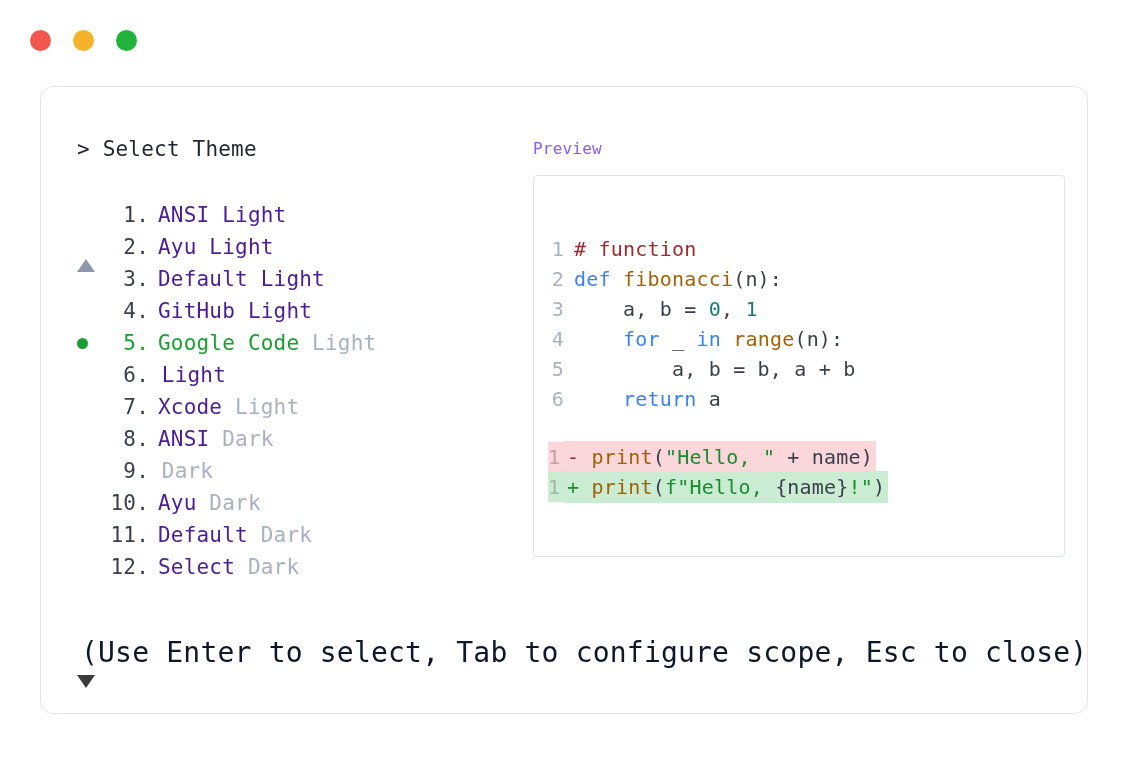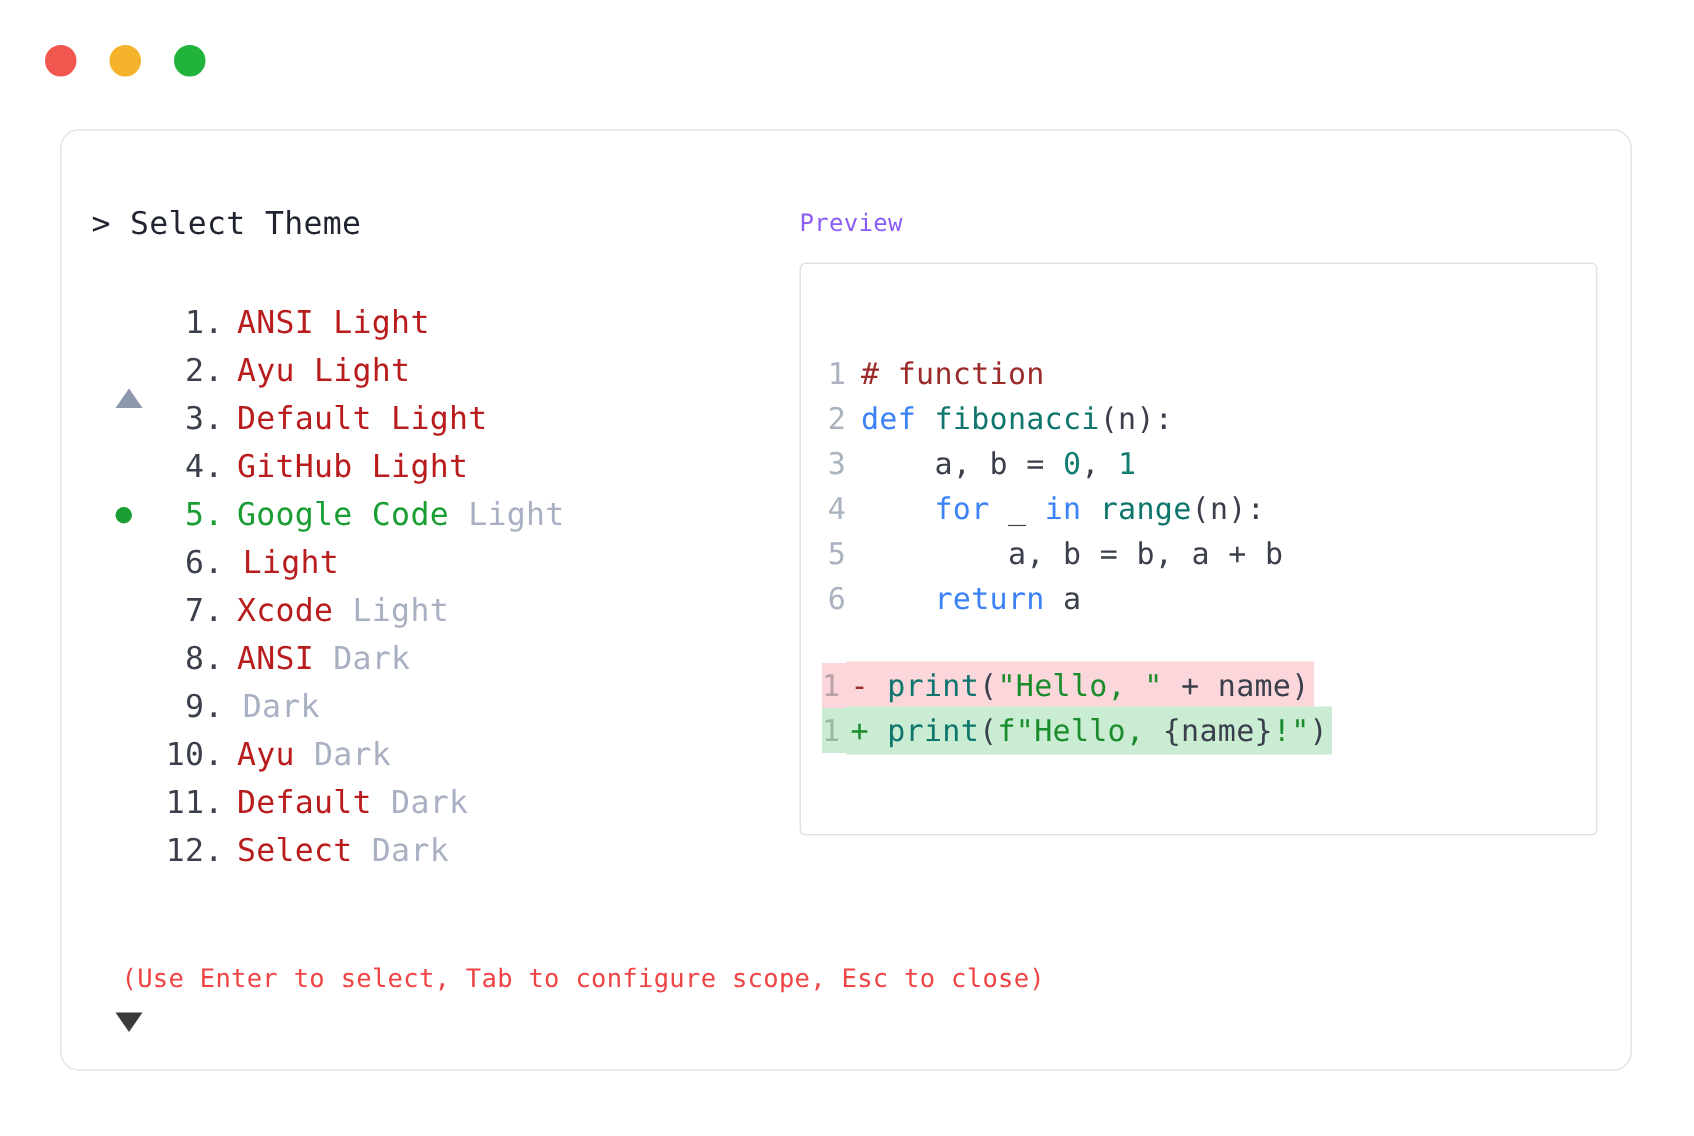--- a/index.html
+++ b/index.html
@@ -33,7 +33,7 @@
   .col-right { position: absolute; left: 492px; top: 0; width: 540px; height: 100%; }
 
   .prompt-line {
-    position: absolute; left: 0; top: 48px;
+    position: absolute; left: 16px; top: 48px;
     font-size: 21px; line-height: 28px;
     color: #1f2430; white-space: pre;
     letter-spacing: 0.2px;

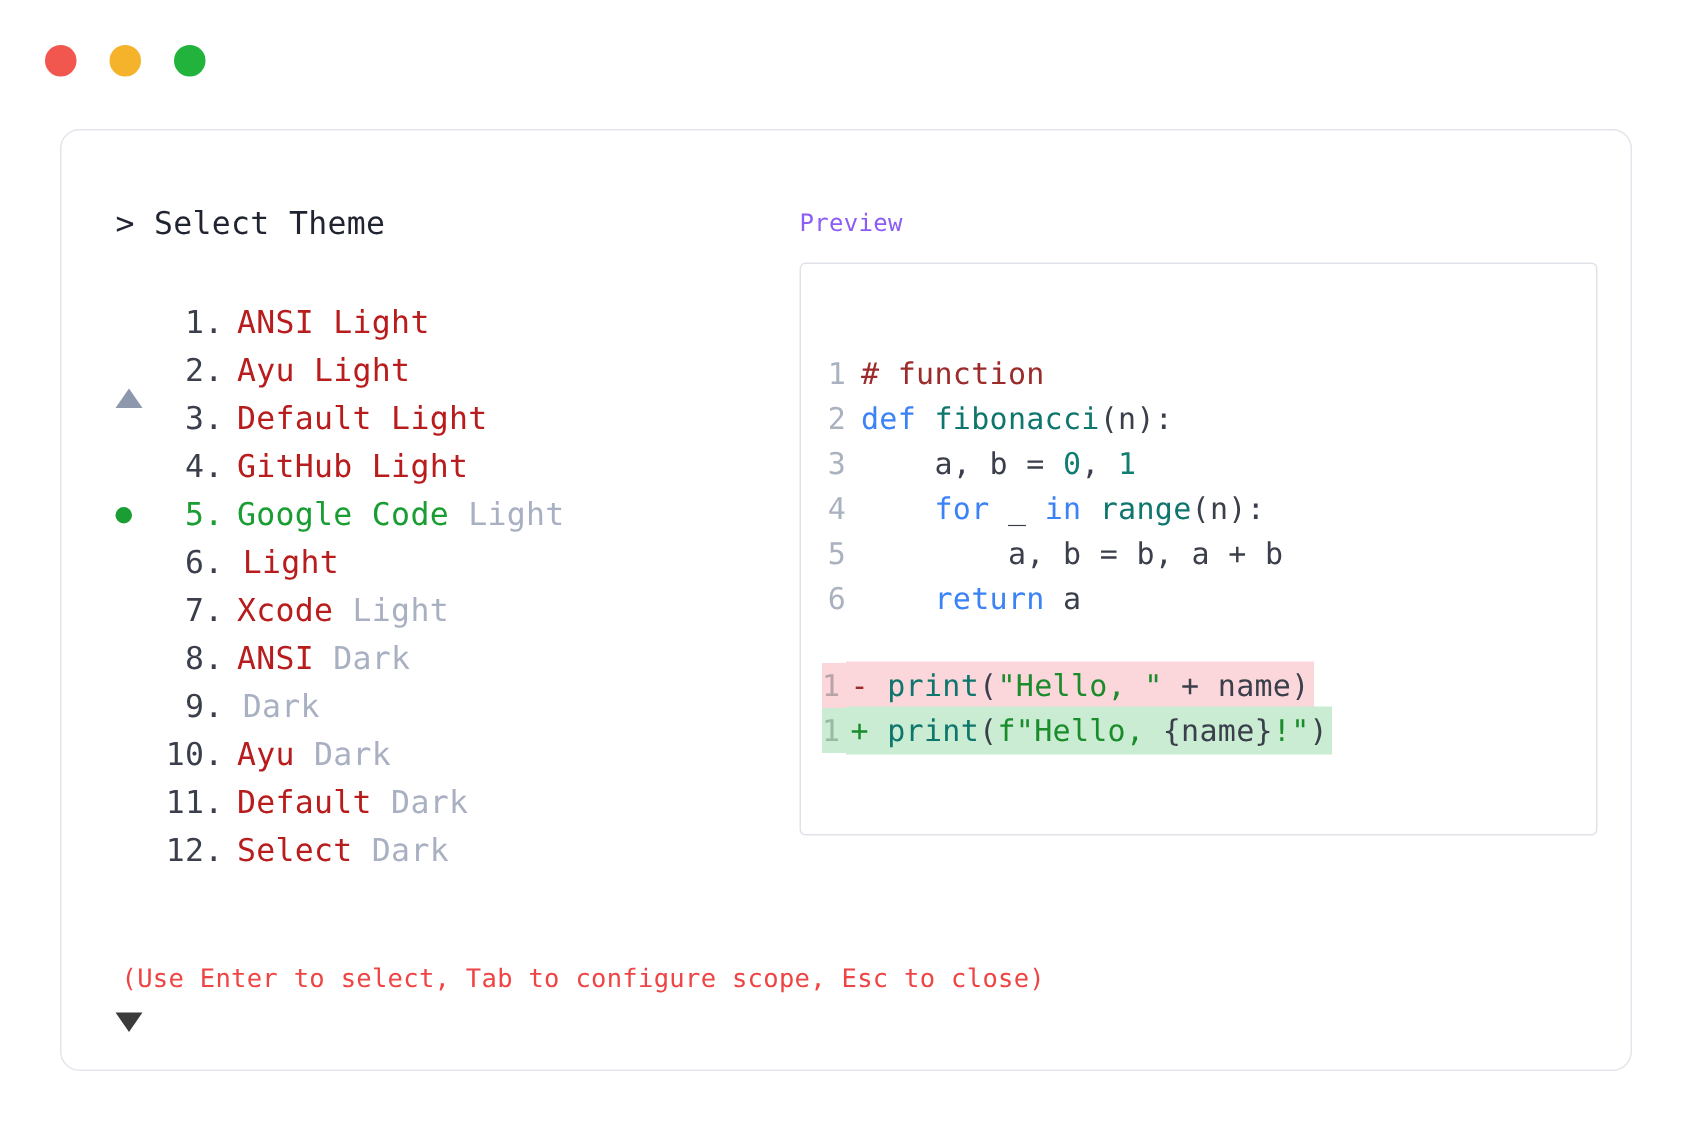--- a/index.html
+++ b/index.html
@@ -75,7 +75,7 @@
     text-align: right;
     color: #3a3f4b;
   }
-  .nm { color: #b91c1c; padding-left: 9px; }
+  .nm { color: #4c1d95; padding-left: 9px; }
   .variant { color: #a8b0c2; }
   .theme-row.selected .idx,
   .theme-row.selected .nm { color: #1a9e33; }

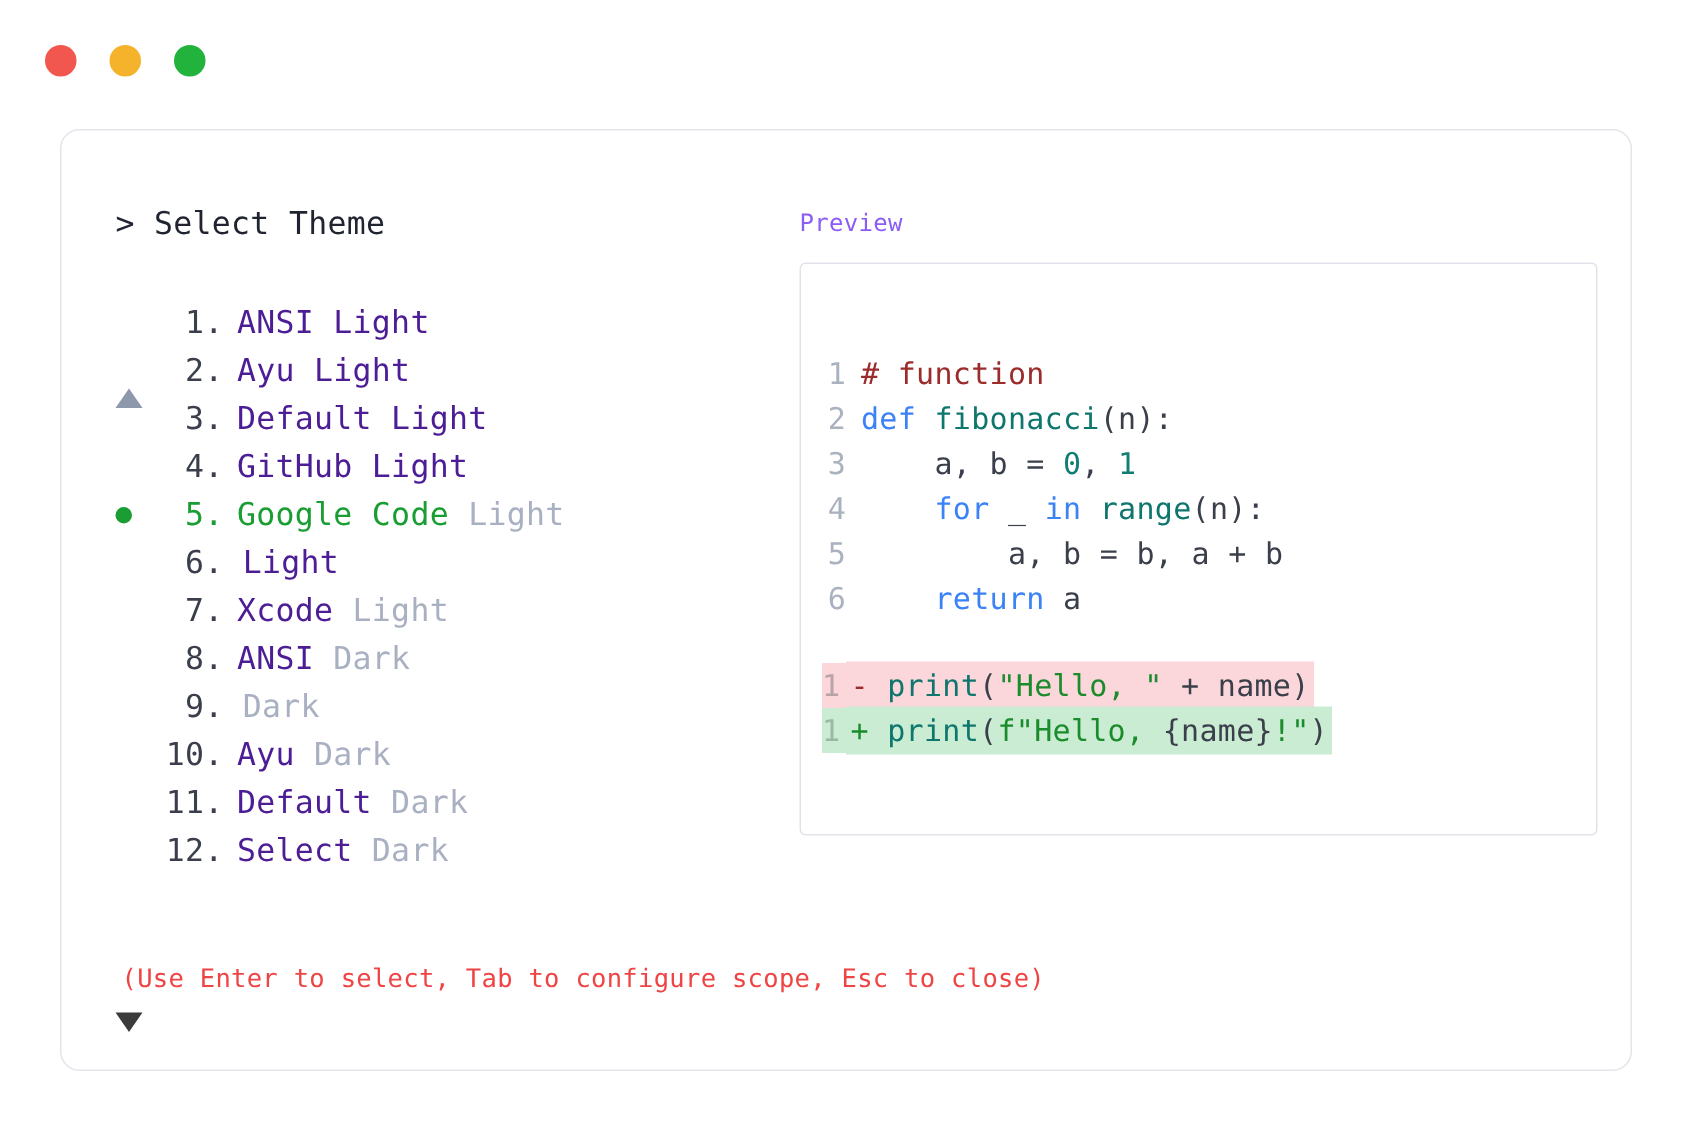--- a/index.html
+++ b/index.html
@@ -115,7 +115,7 @@
   
   .t-cmt  { color: #9c2b2b; }
   .t-kw   { color: #3b82f6; }
-  .t-fn   { color: #0f766e; }
+  .t-fn   { color: #a16207; }
   .t-num  { color: #127d73; }
   .t-str  { color: #1a8c2c; }
   .t-plain{ color: #3a3f4b; }

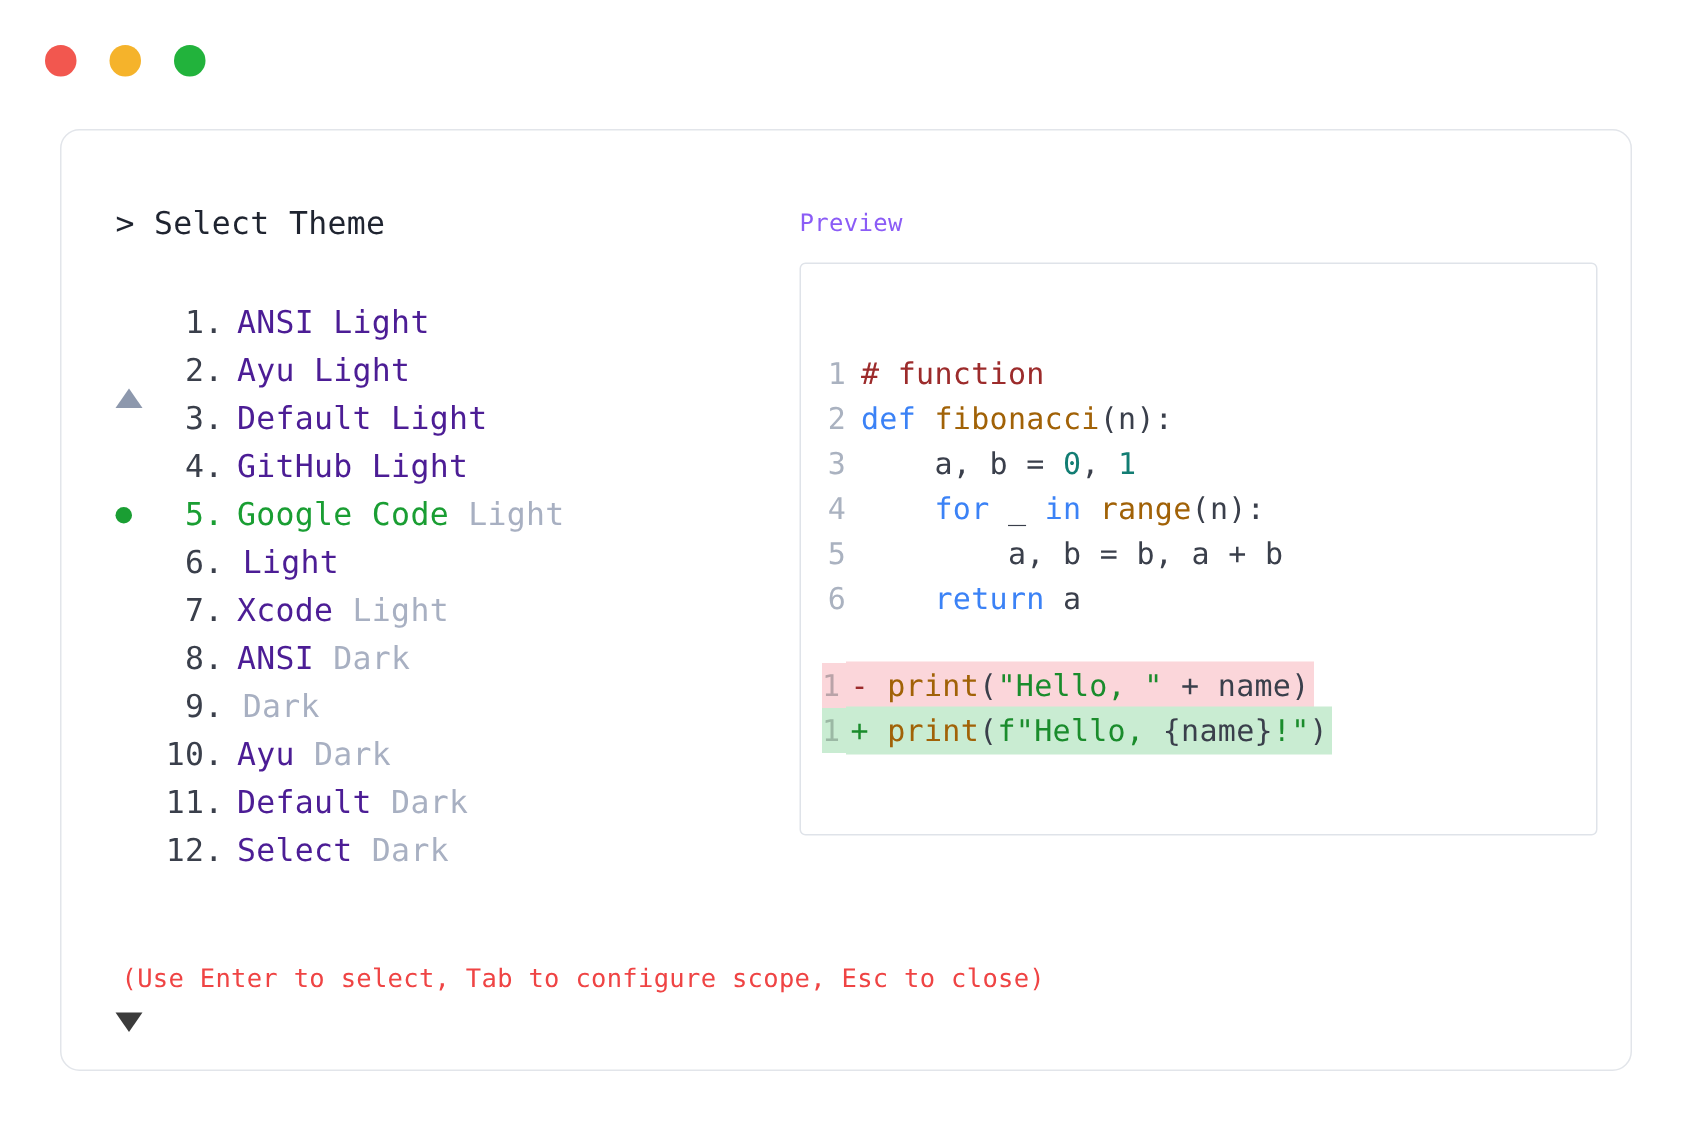--- a/index.html
+++ b/index.html
@@ -125,8 +125,8 @@
   
   .hint {
     position: absolute; left: 20px; top: 552px;
-    font-size: 17px; line-height: 28px;
-    color: #ef4444; white-space: pre;
+    font-size: 28px; line-height: 28px;
+    color: #0f172a; white-space: pre;
     letter-spacing: 0.2px;
   }
 </style>

